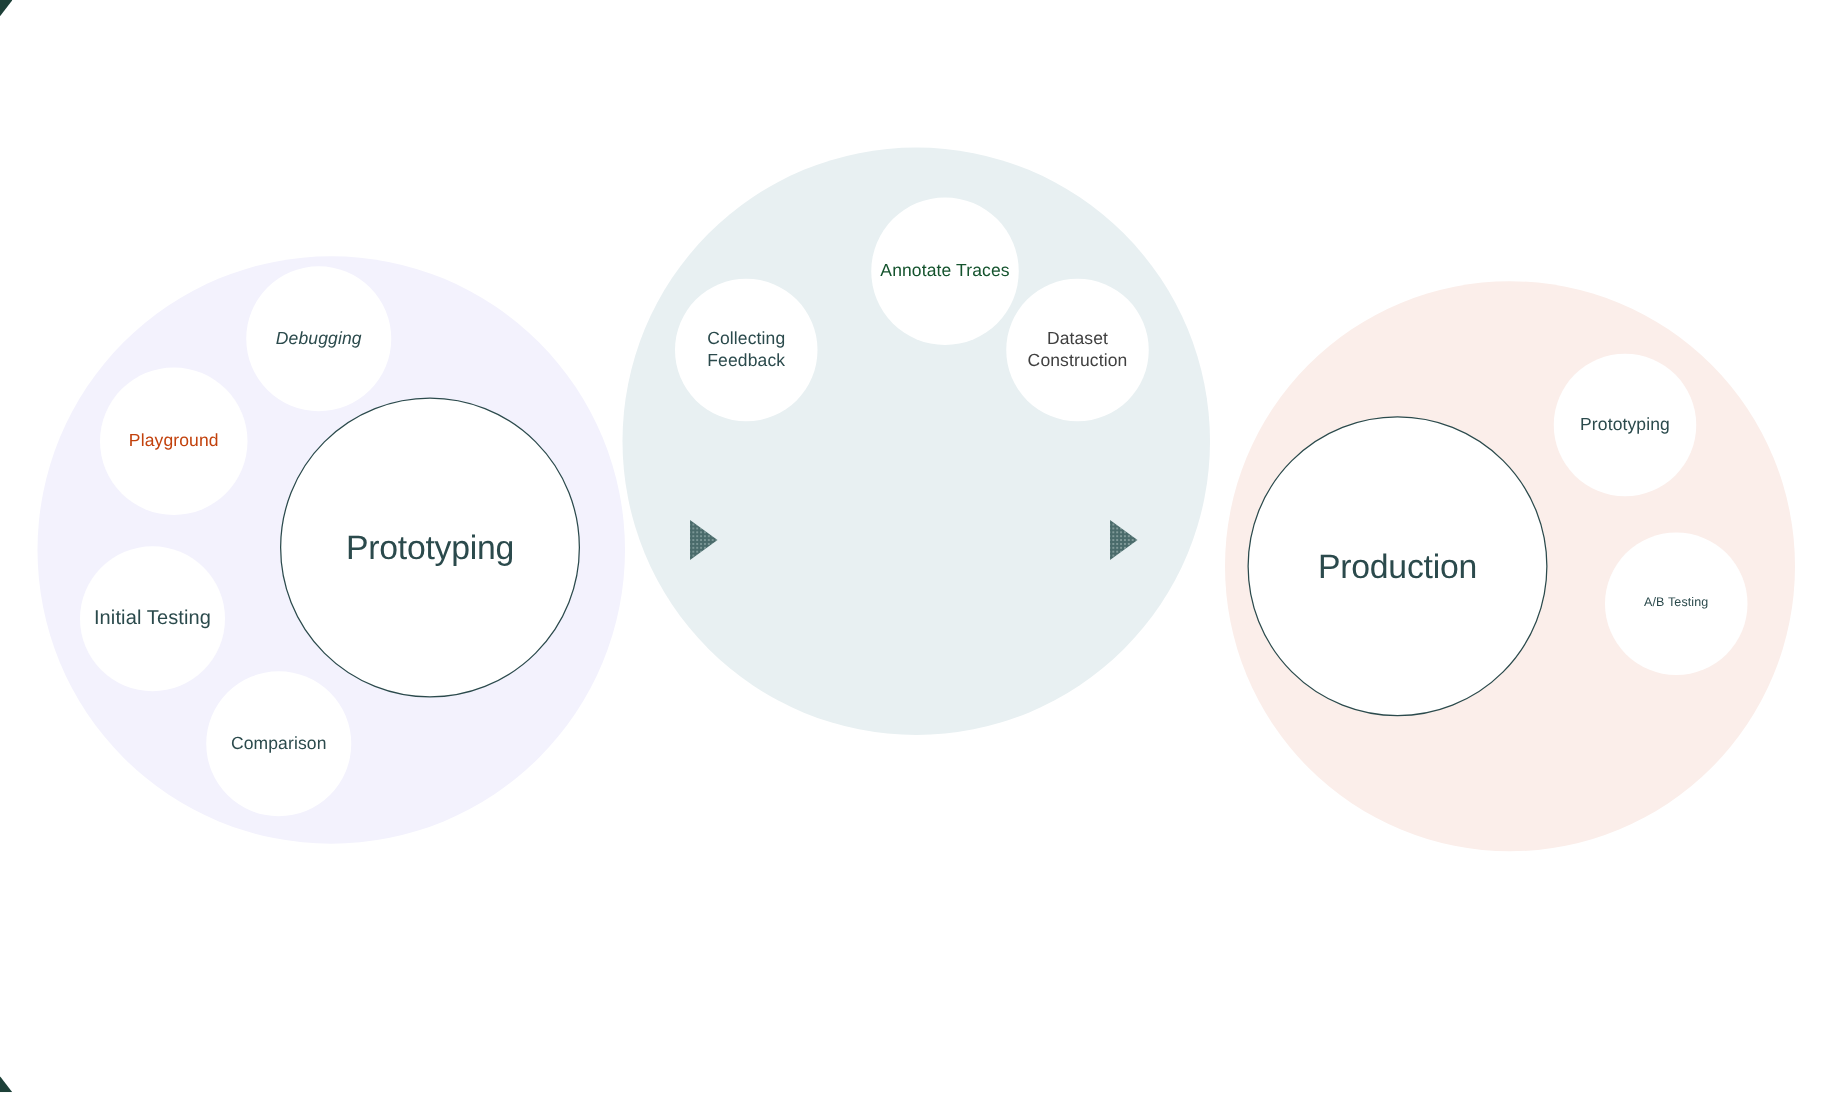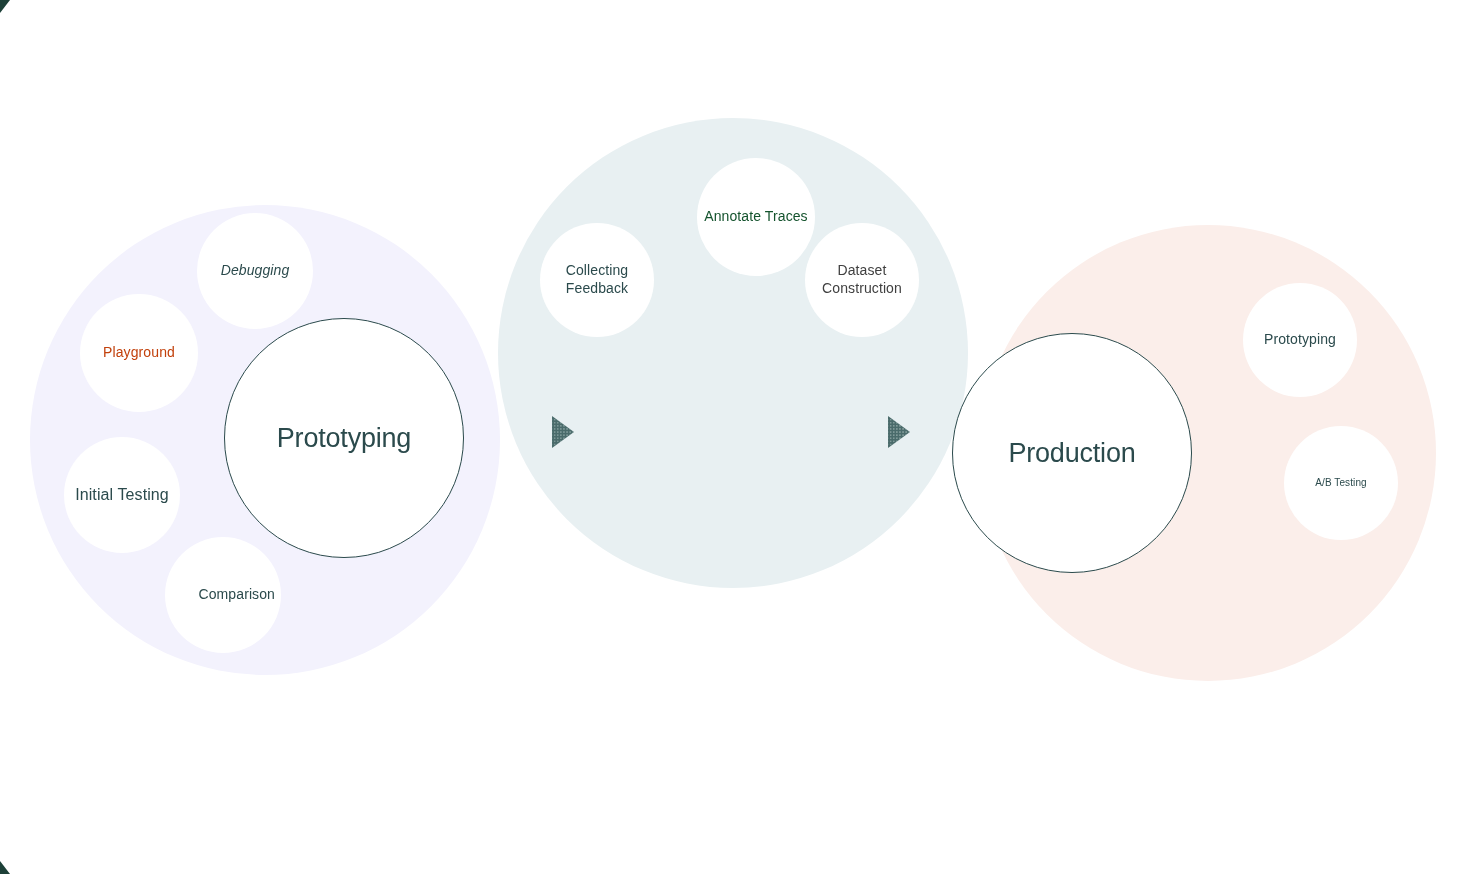--- a/index.html
+++ b/index.html
@@ -120,7 +120,7 @@
   <div class="core-circle" id="core-0" style="left: 224px; top: 318px; width: 240px; height: 240px; font-size: 27px; border-color: rgb(43, 74, 76); color: rgb(43, 74, 76);">
     <span class="label">Prototyping</span>
   </div>
-  <div class="core-circle" id="core-2" style="left: 952px; top: 333px; width: 240px; height: 240px; font-size: 27px; border-color: rgb(43, 74, 76); color: rgb(43, 74, 76);">
+  <div class="core-circle" id="core-2" style="left: 998px; top: 333px; width: 240px; height: 240px; font-size: 27px; border-color: rgb(43, 74, 76); color: rgb(43, 74, 76);">
     <span class="label">Production</span>
   </div>
 

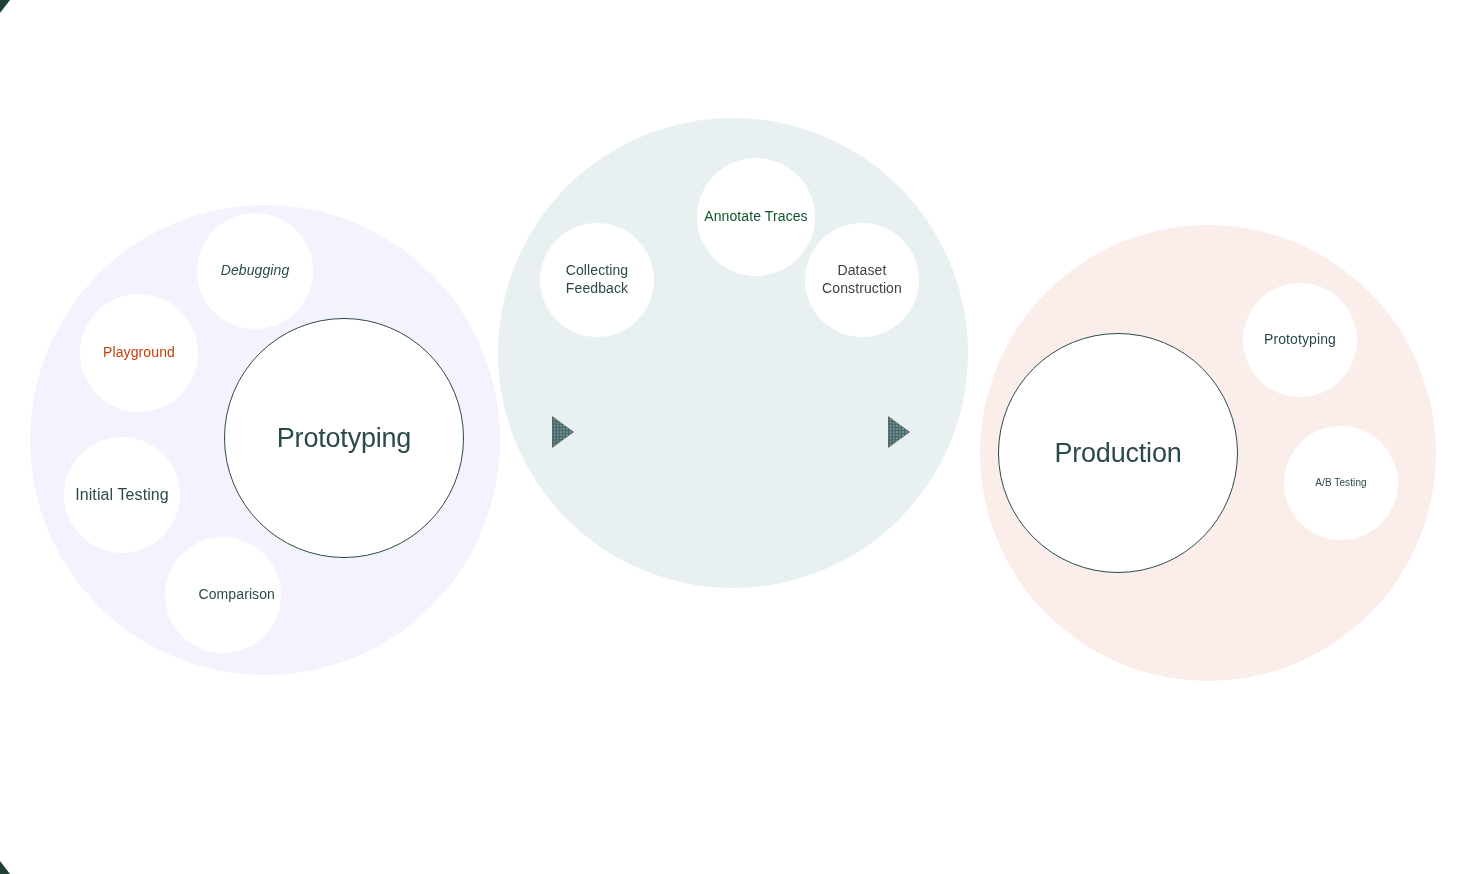--- a/index.html
+++ b/index.html
@@ -96,7 +96,7 @@
   <div class="bubble" id="sat-0-2" style="left: 64px; top: 437px; width: 116px; height: 116px; font-size: 16px; color: rgb(43, 74, 76);">
     <span class="label">Initial Testing</span>
   </div>
-  <div class="bubble" id="sat-0-3" style="left: 165px; top: 537px; width: 116px; height: 116px; font-size: 14px; color: rgb(43, 74, 76); justify-content: flex-end;">
+  <div class="bubble" id="sat-0-3" style="left: 165px; top: 537px; width: 116px; height: 116px; font-size: 14px; color: rgb(43, 74, 76);">
     <span class="label">Comparison</span>
   </div>
 

